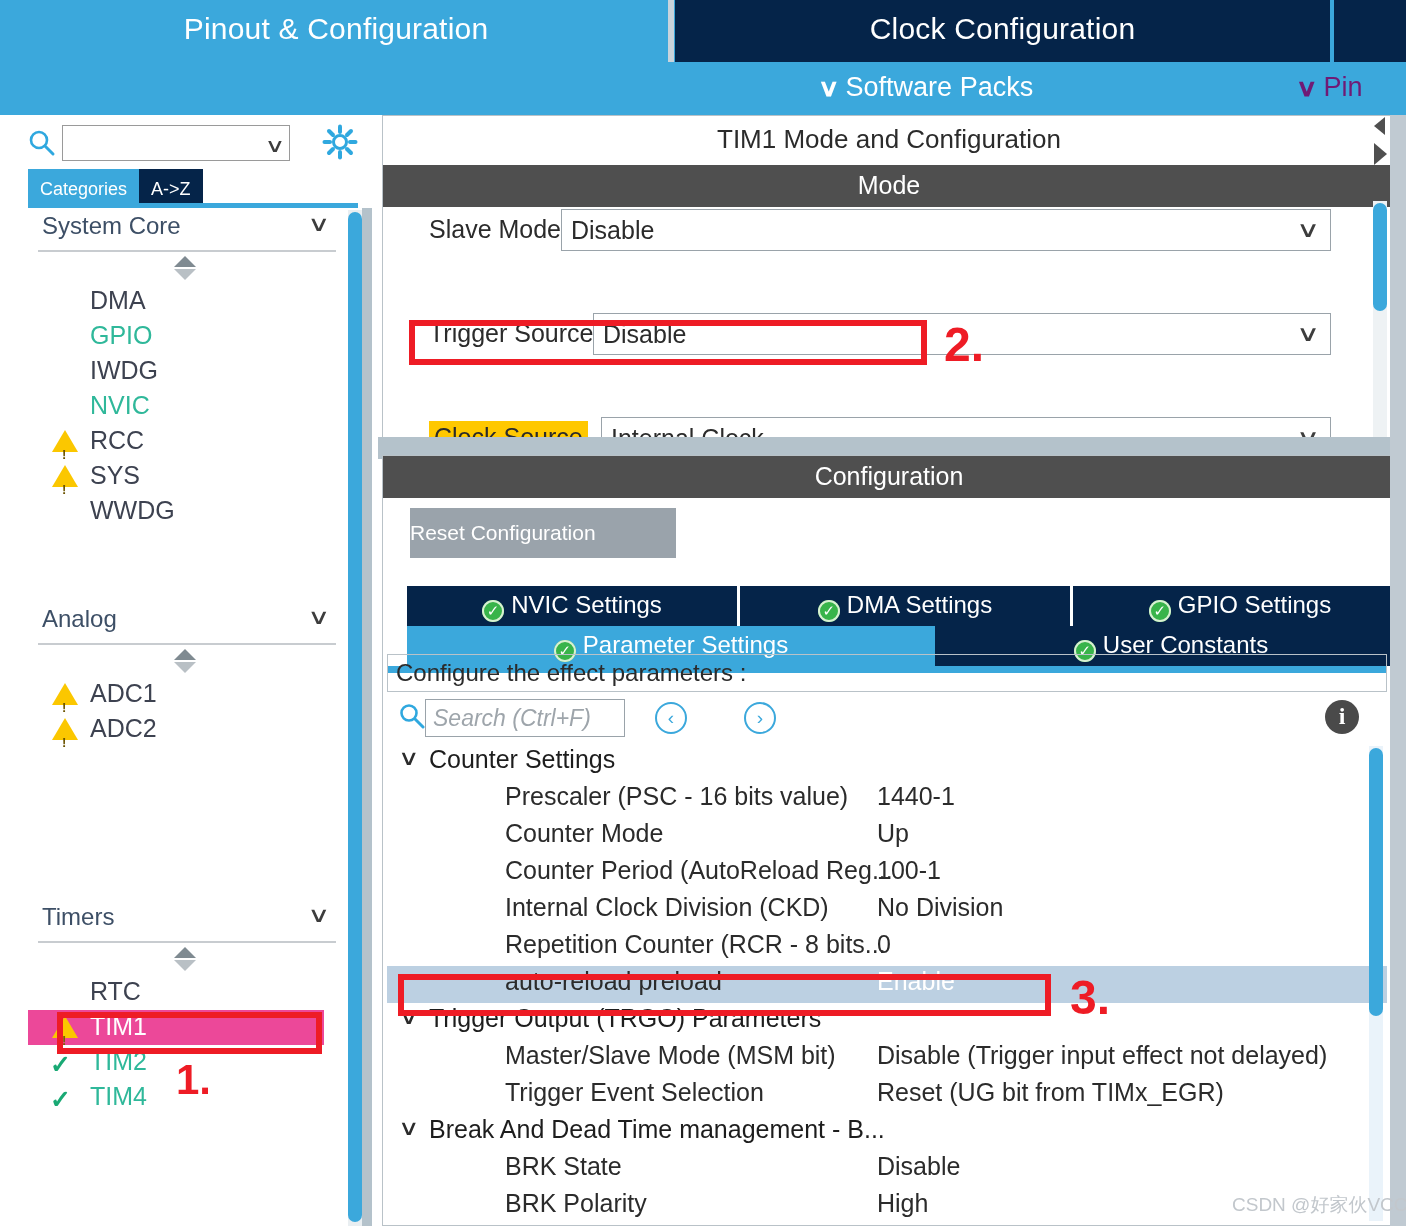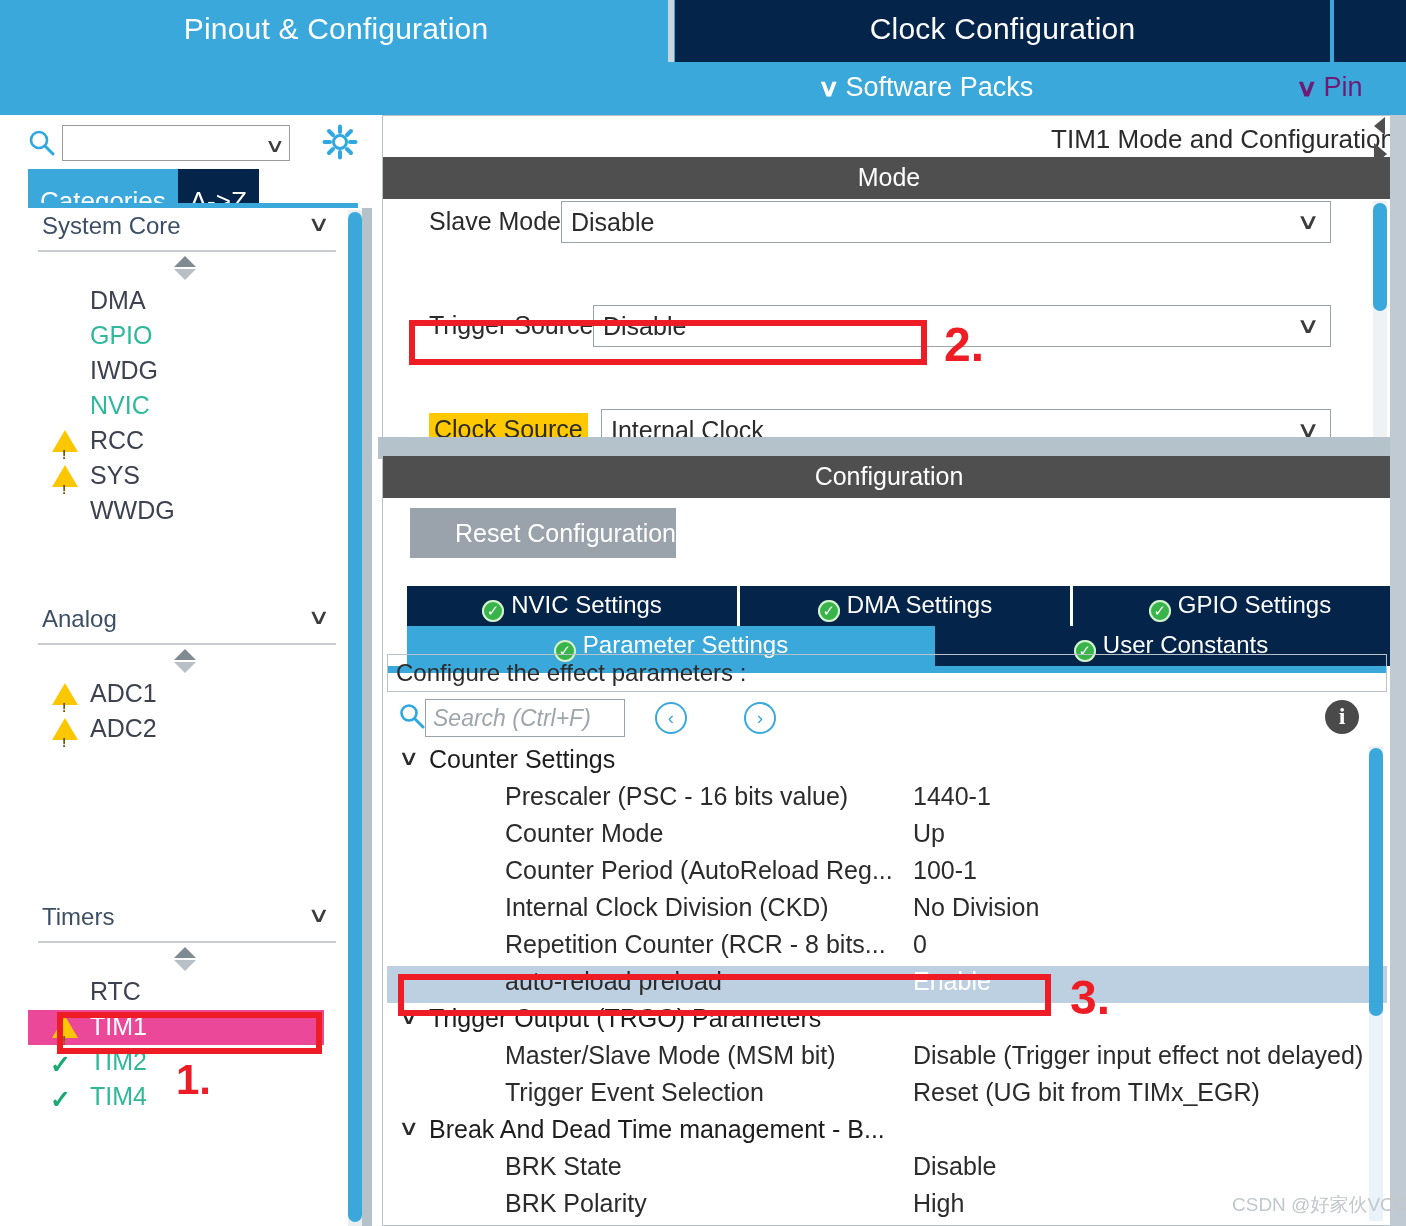--- a/index.html
+++ b/index.html
@@ -83,7 +83,7 @@
 
   .modebox{ position:absolute; left:4px; top:0; width:1014px; height:334px;
             background:#ffffff; border:1px solid #b9c2c8; }
-  .panel-title{ height:41px; line-height:47px; text-align:right; font-size:26px;
+  .panel-title{ height:49px; line-height:47px; text-align:center; font-size:26px;
                 color:#2b2b2b; background:#ffffff; }
   .darkhdr{ height:42px; line-height:40px; text-align:center; font-size:25px;
             color:#ffffff; background:#4f4f4f; }

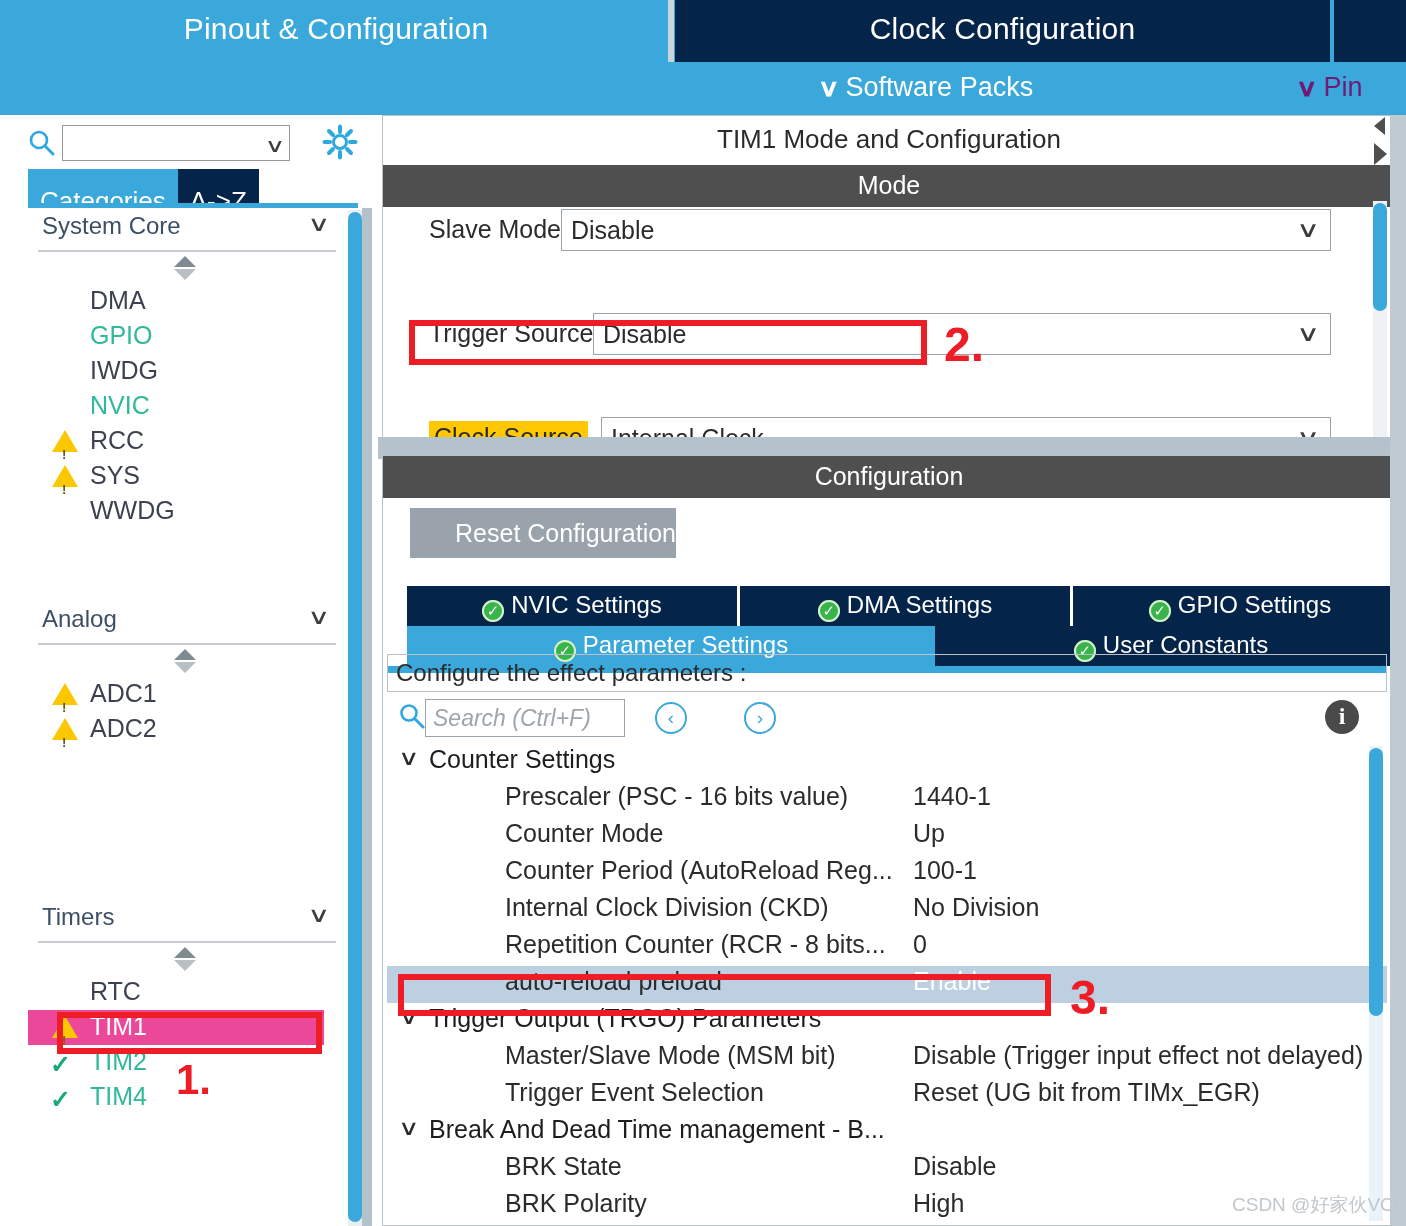--- a/index.html
+++ b/index.html
@@ -36,8 +36,8 @@
   .gear{ position:absolute; left:322px; top:9px; width:36px; height:36px; }
 
   .cattabs{ position:absolute; left:28px; top:54px; height:34px; }
-  .cattab{ display:inline-block; height:34px; line-height:32px; padding:16px 12px;
-           font-size:26px; color:#ffffff; vertical-align:top; }
+  .cattab{ display:inline-block; height:34px; line-height:32px; padding:4px 12px;
+           font-size:18px; color:#ffffff; vertical-align:top; }
   .cattab.sel{ background:#3ba8dc; }
   .cattab.un{ background:#052449; }
   .cattabs-underline{ position:absolute; left:28px; top:88px; width:330px; height:5px;

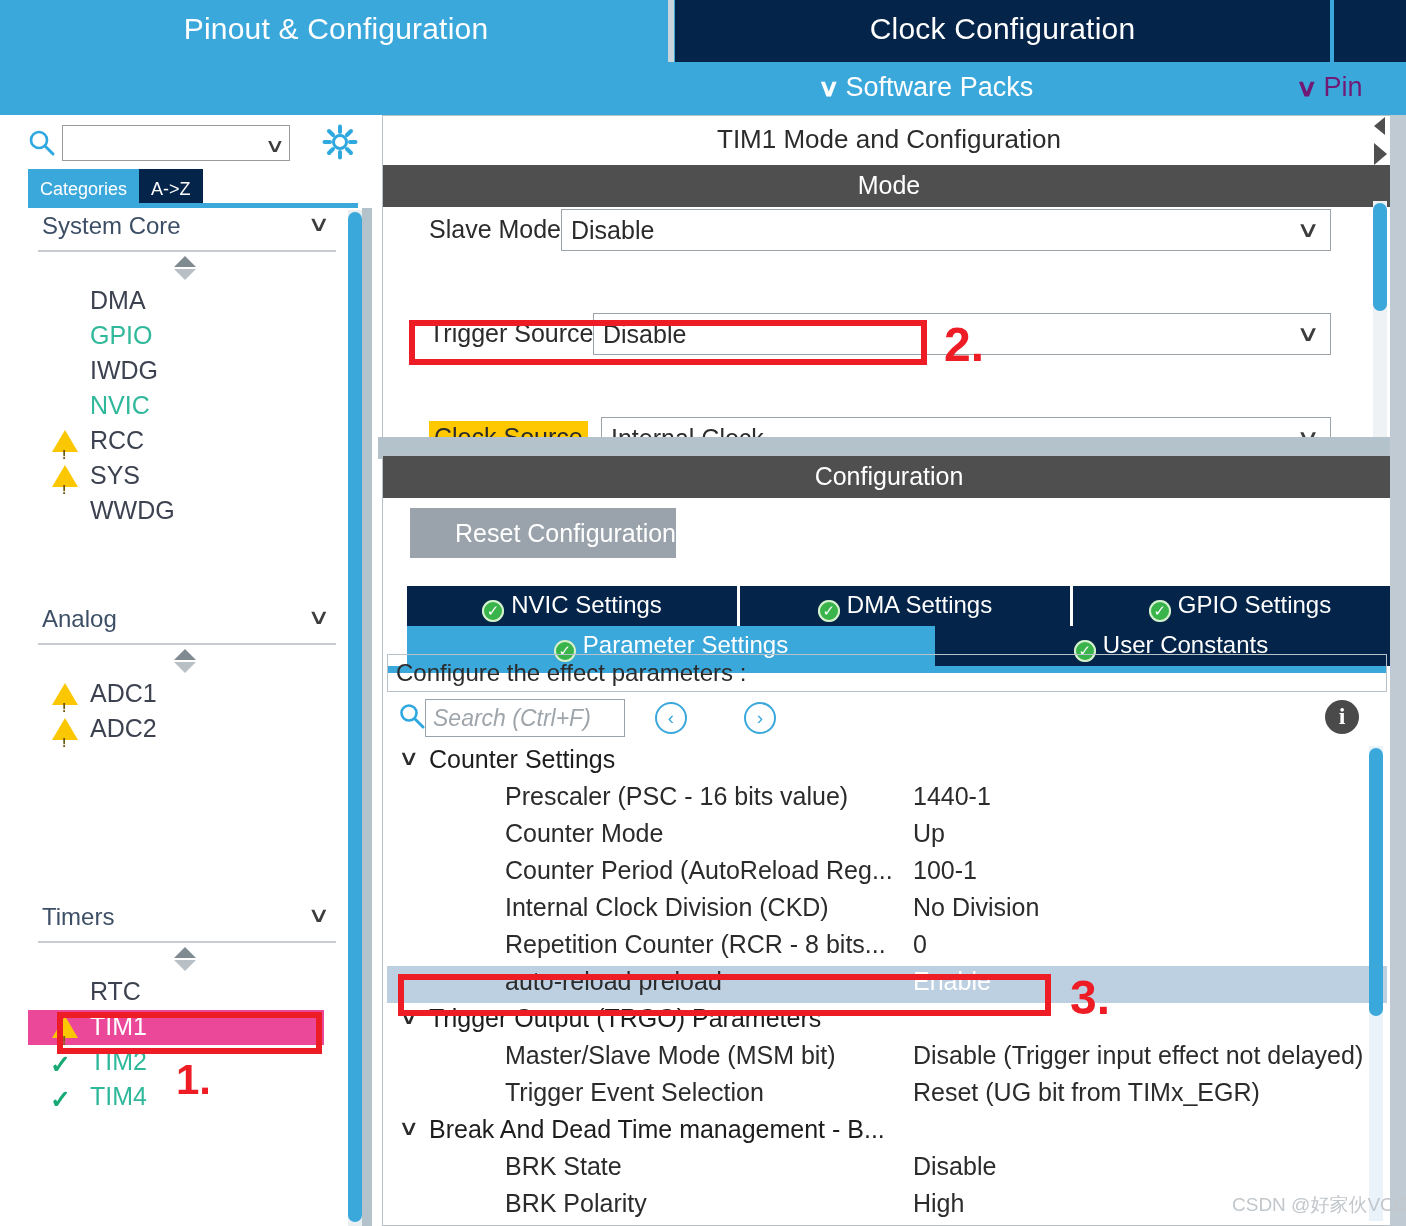--- a/index.html
+++ b/index.html
@@ -109,8 +109,8 @@
            background:#ffffff; border:1px solid #b9c2c8; }
 
   .resetbtn{ position:absolute; left:27px; top:52px; width:266px; height:50px;
-             background:#9aa3ab; color:#ffffff; font-size:25px; line-height:48px;
-             text-align:right; border:none; font-family:inherit; }
+             background:#9aa3ab; color:#ffffff; font-size:21px; line-height:48px;
+             text-align:left; border:none; font-family:inherit; }
 
   .tabrow{ position:absolute; left:4px; width:1016px; height:40px;margin-left:20px; }
   .tab{ position:absolute; top:0; height:40px; line-height:38px; text-align:center;

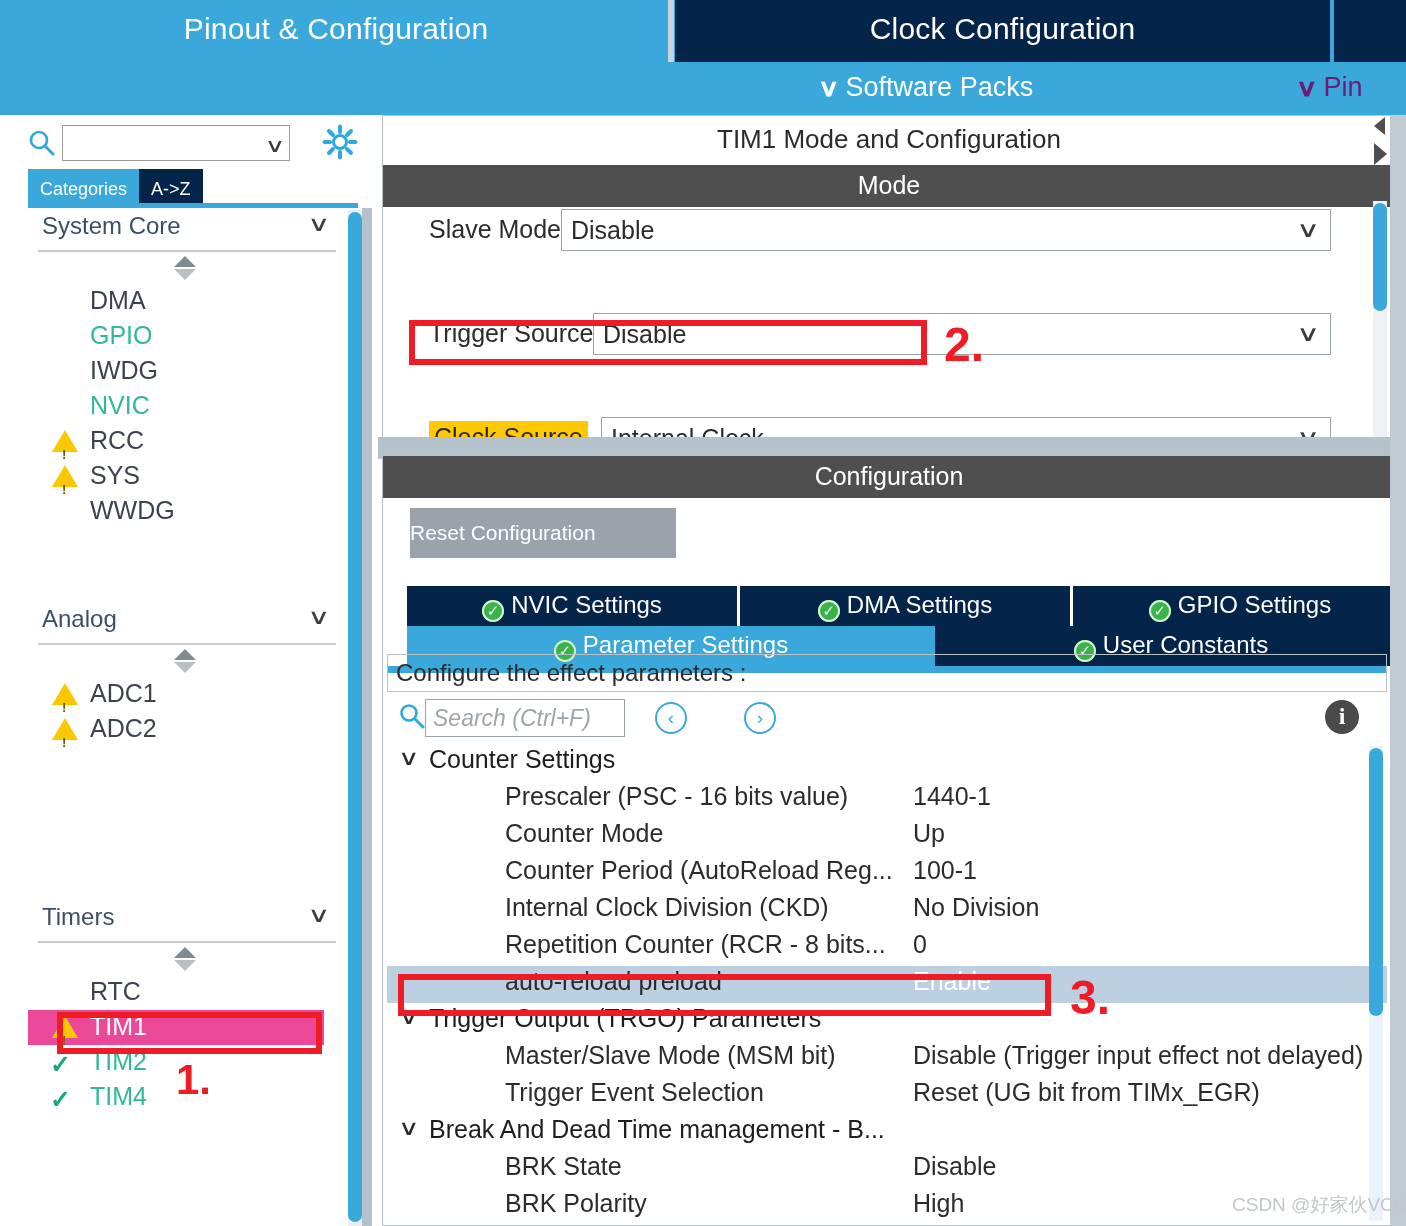--- a/index.html
+++ b/index.html
@@ -151,7 +151,7 @@
   .prow .pname{ position:absolute; left:118px; top:1px; font-size:25px; color:#2b2b2b;
                 white-space:nowrap; }
   .prow .pval{ position:absolute; left:490px; top:1px; font-size:25px; color:#2b2b2b;
-               white-space:nowrap;margin-left:36px; }
+               white-space:nowrap; }
   .prow.selrow{ background:#bcd0e2; }
   .prow.selrow .pval{ color:#ffffff; }
 

